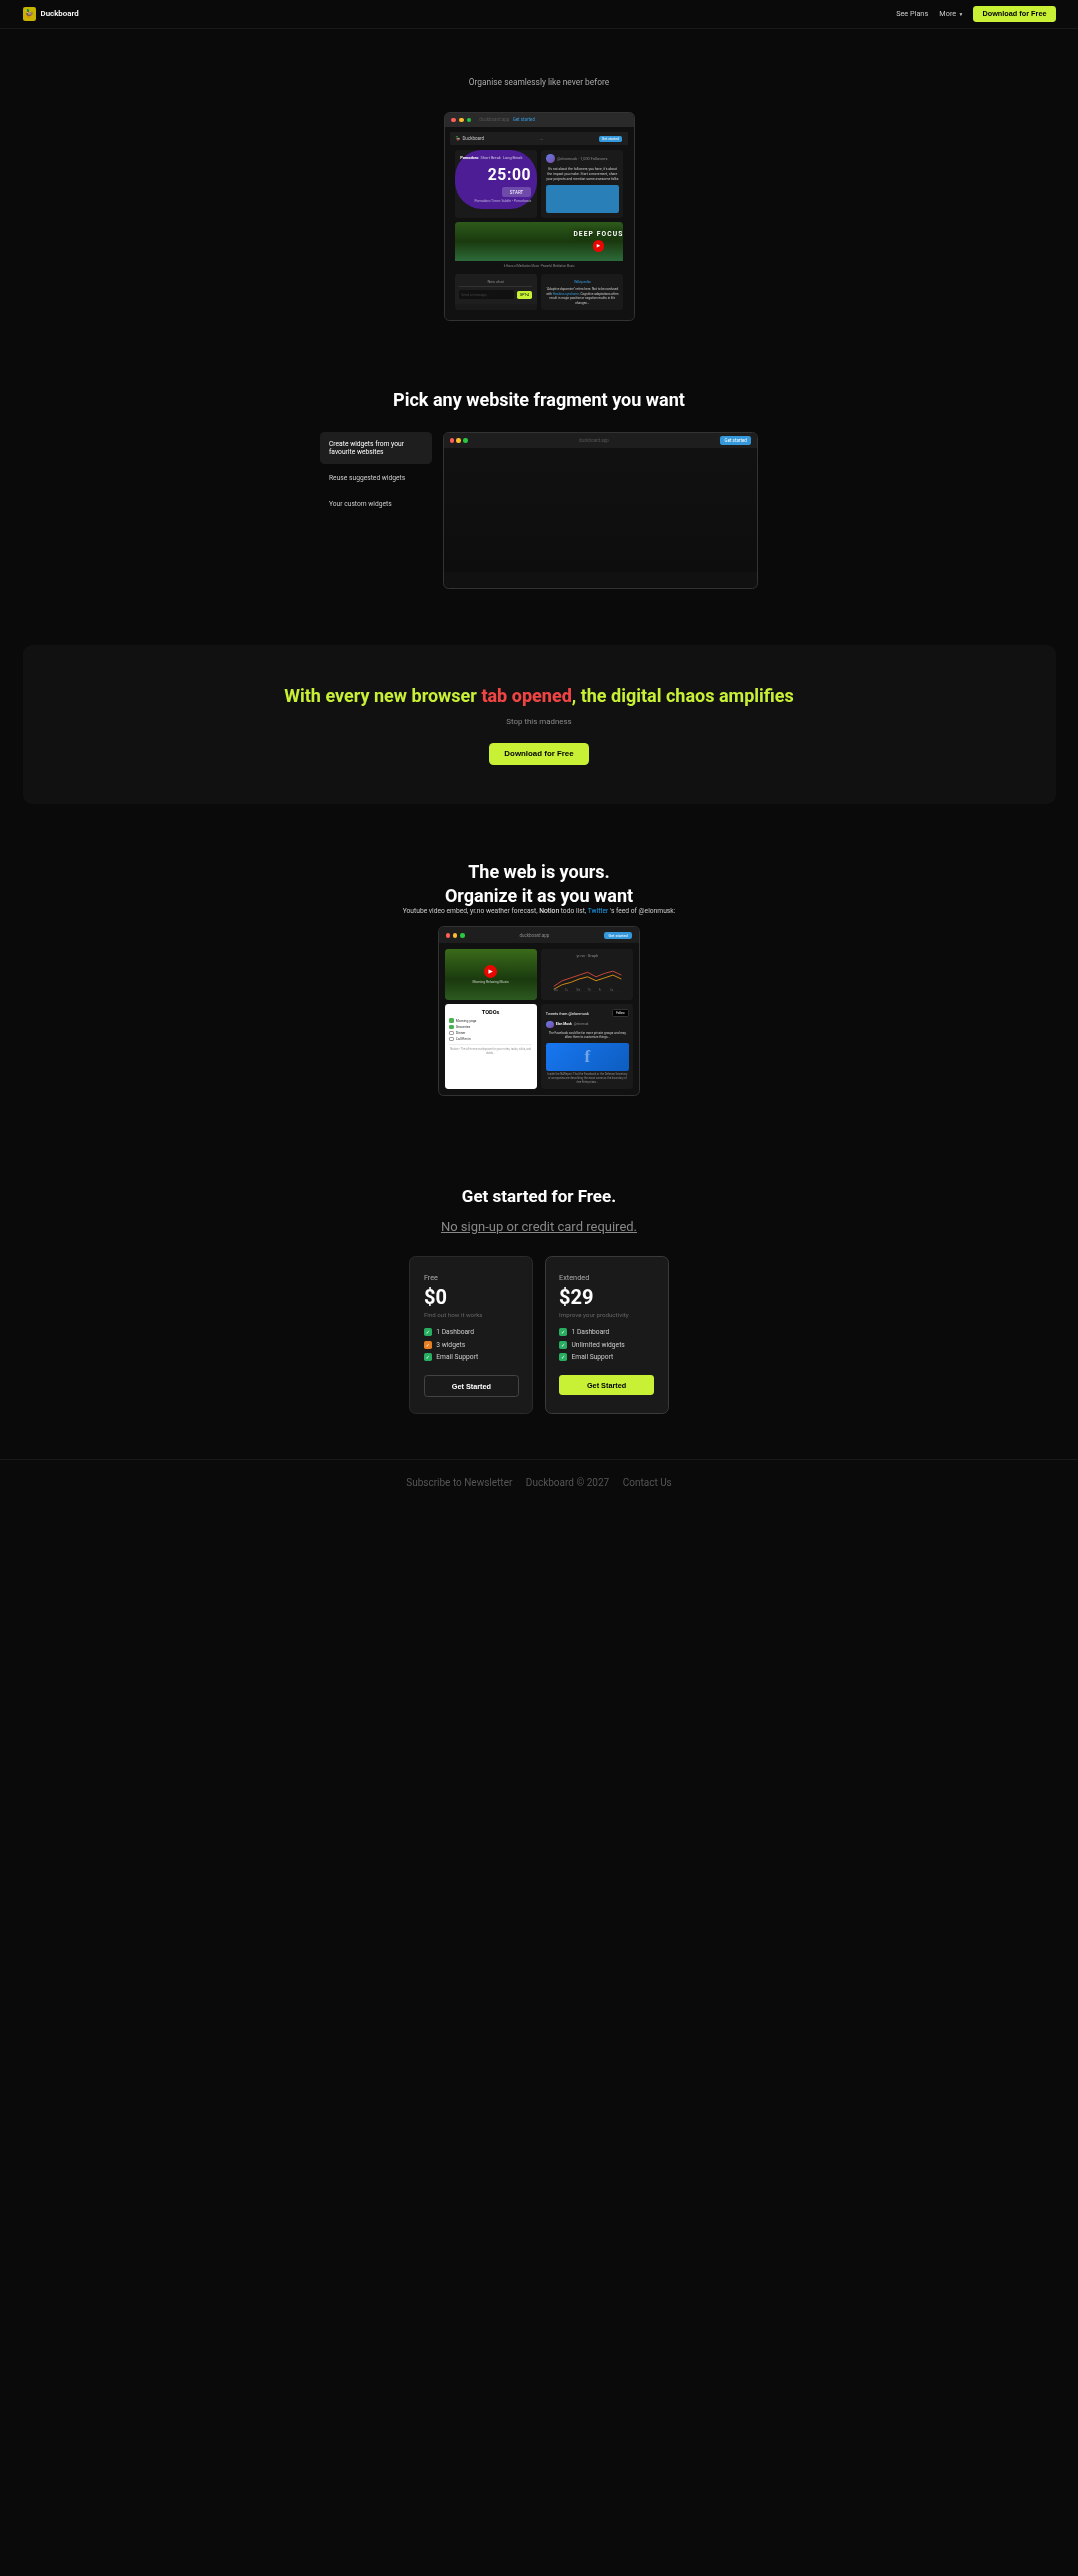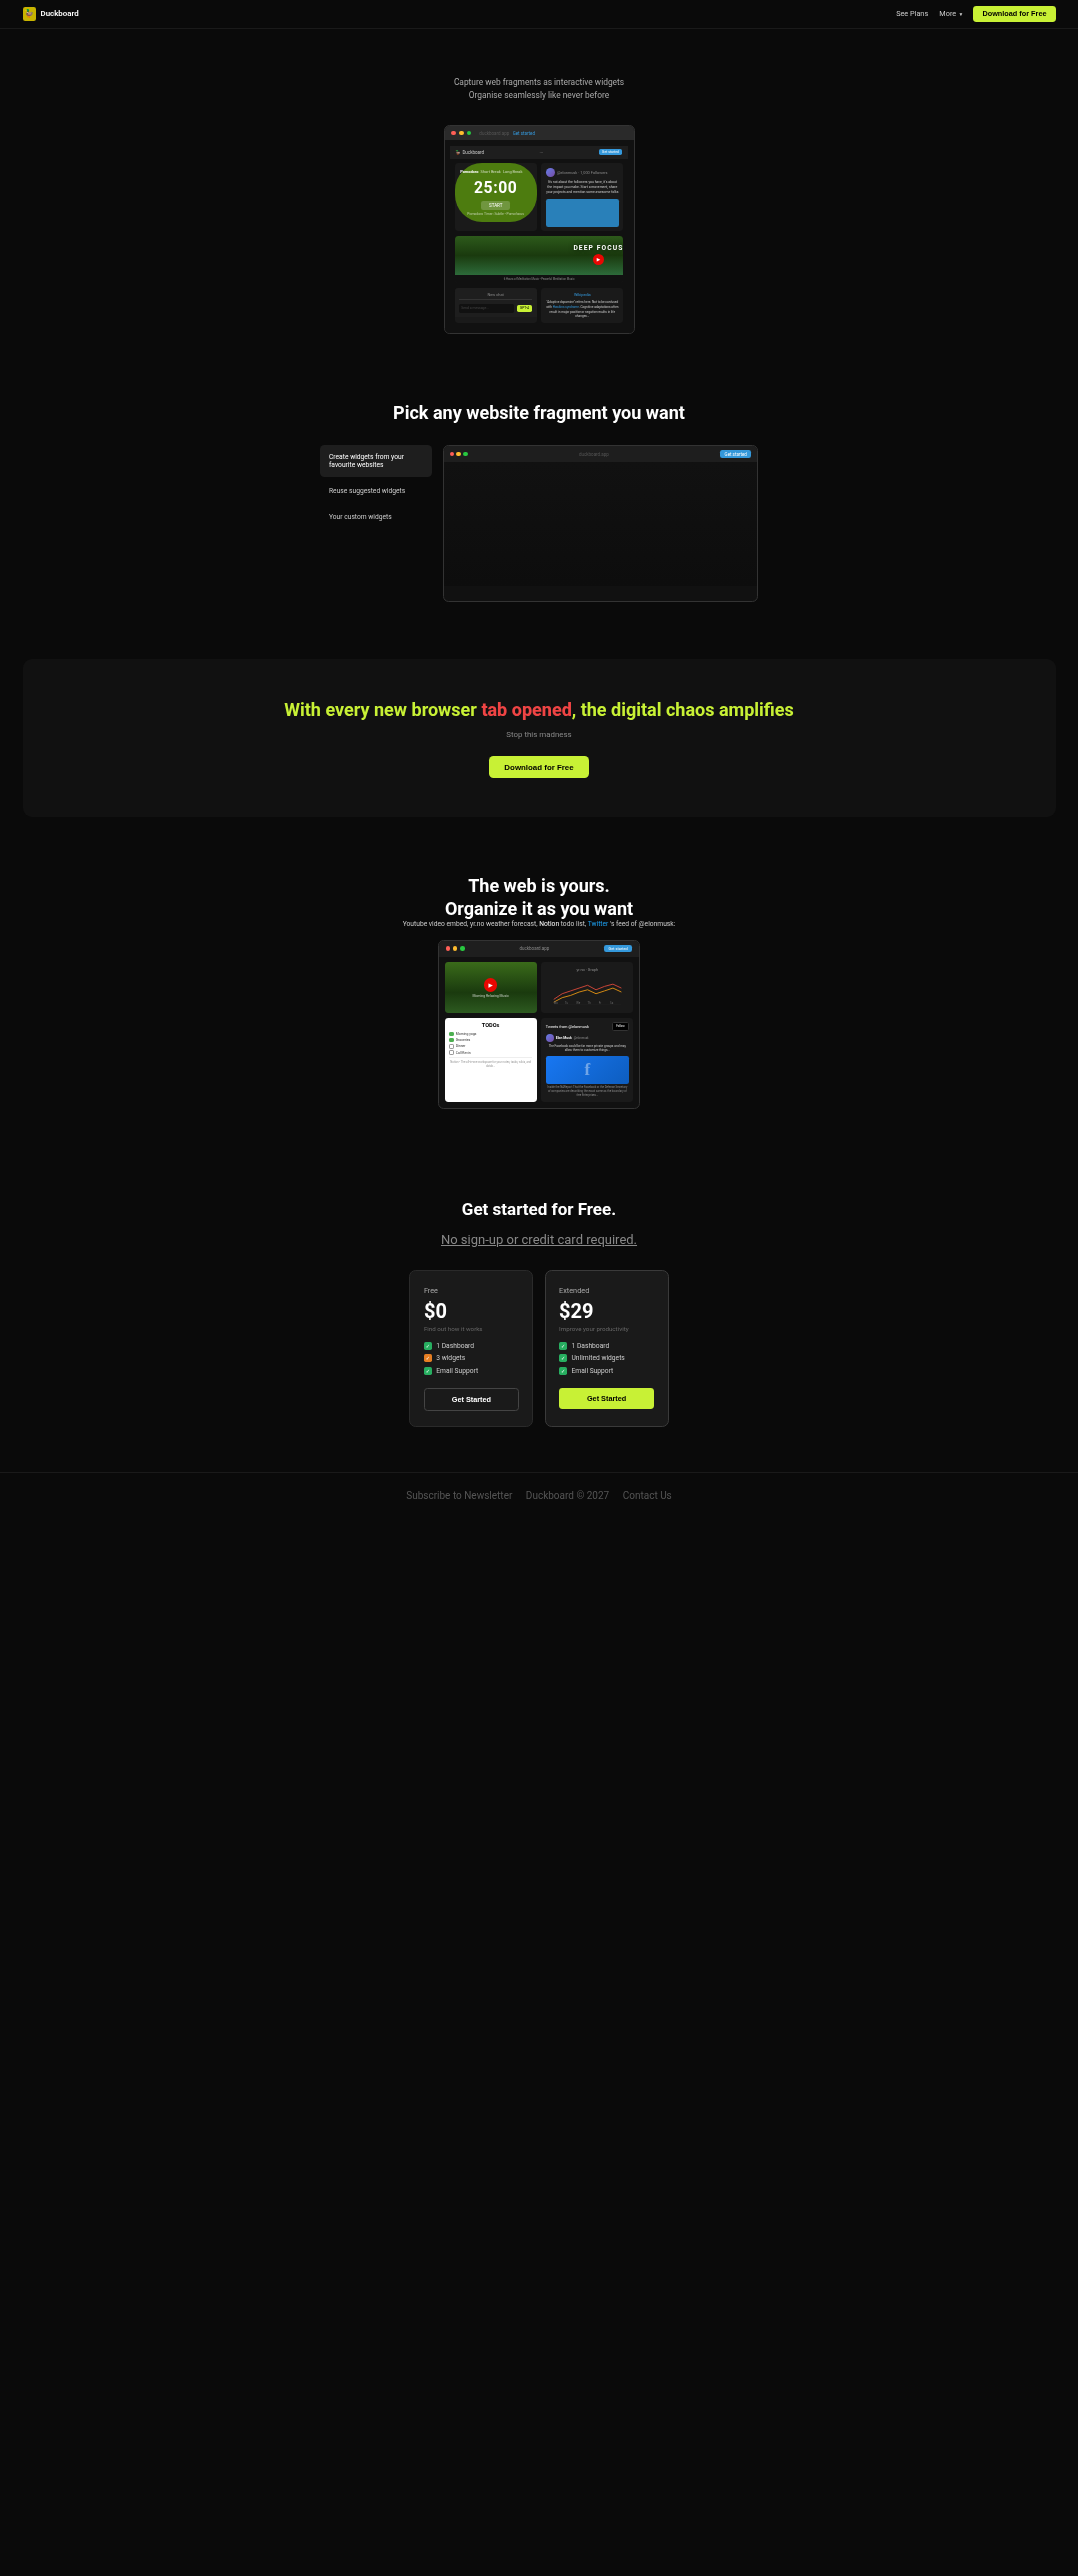--- a/index.html
+++ b/index.html
@@ -703,7 +703,6 @@
 
 <section class="hero">
   <div class="hero-sub">
-    <div>Capture web fragments as interactive widgets</div>
     <div>Organise seamlessly like never before</div>
   </div>
 

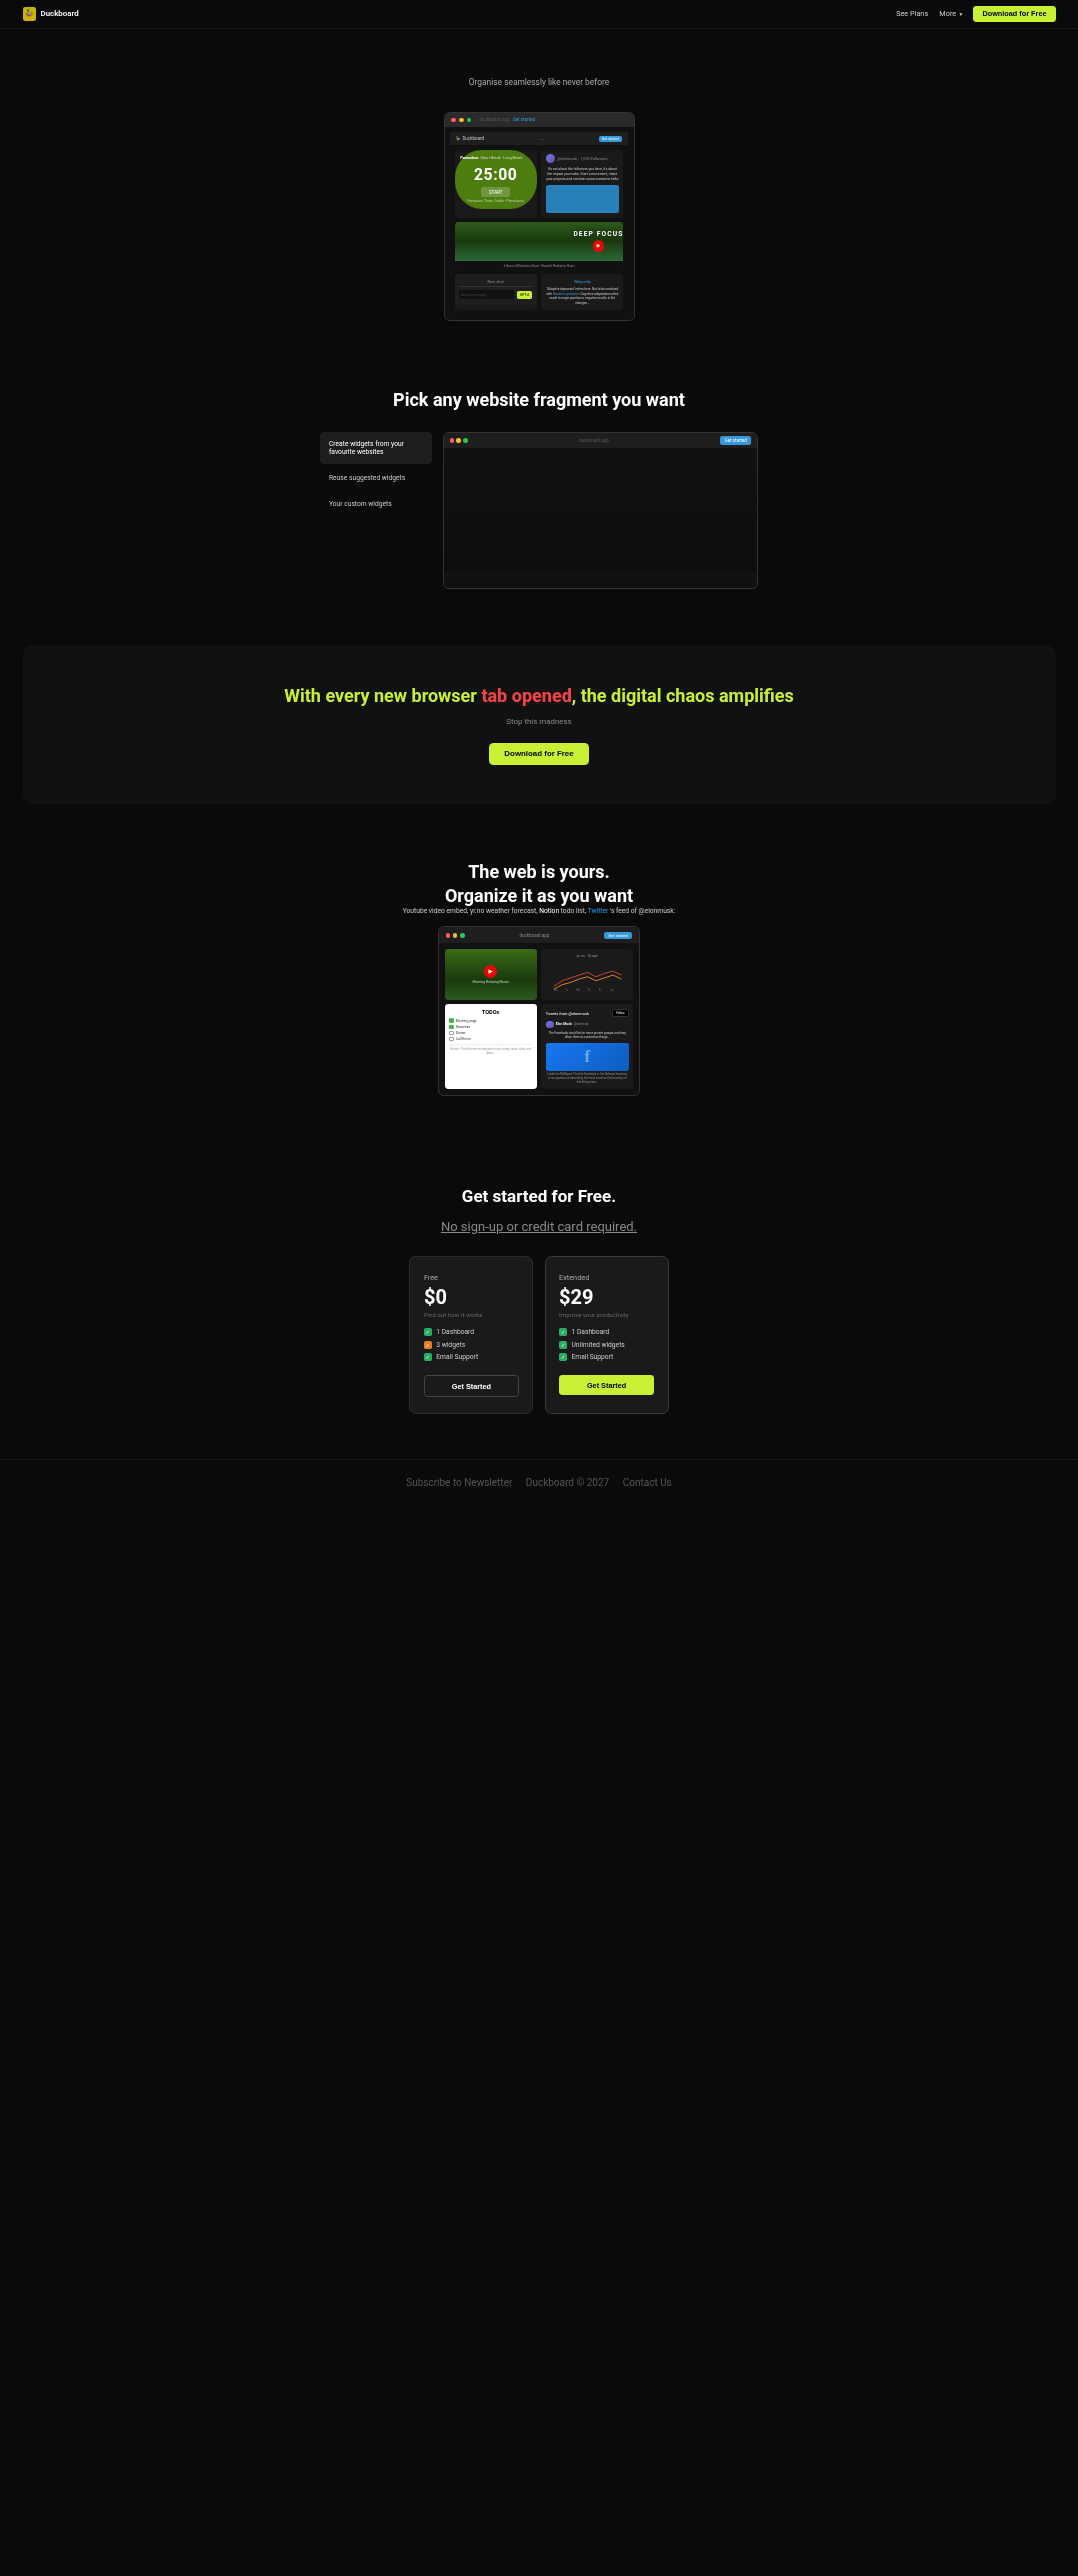--- a/index.html
+++ b/index.html
@@ -135,9 +135,9 @@
     }
     
     .pomodoro-widget {
-      background: #4d7c0f;
+      background: #4c1d95;
       padding: 5.6px;
-      text-align: center;
+      text-align: right;
       border-radius: 27px;
     }
     .pomodoro-tabs {

